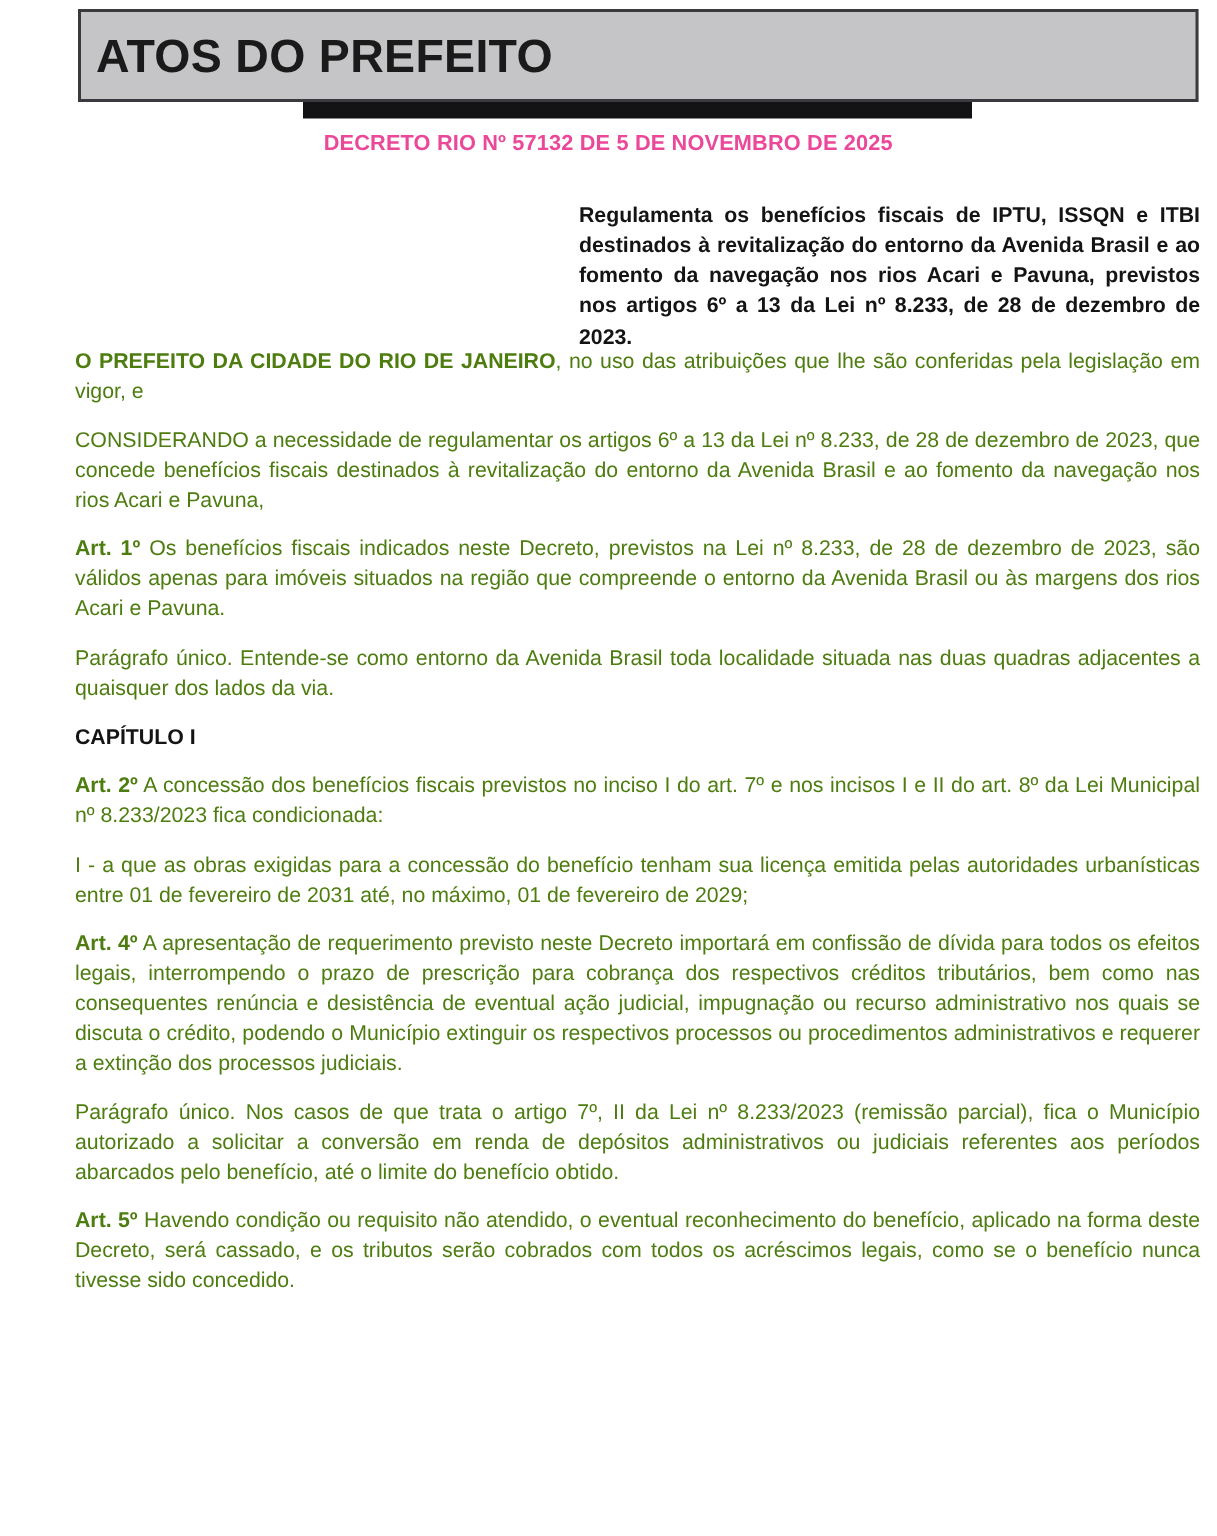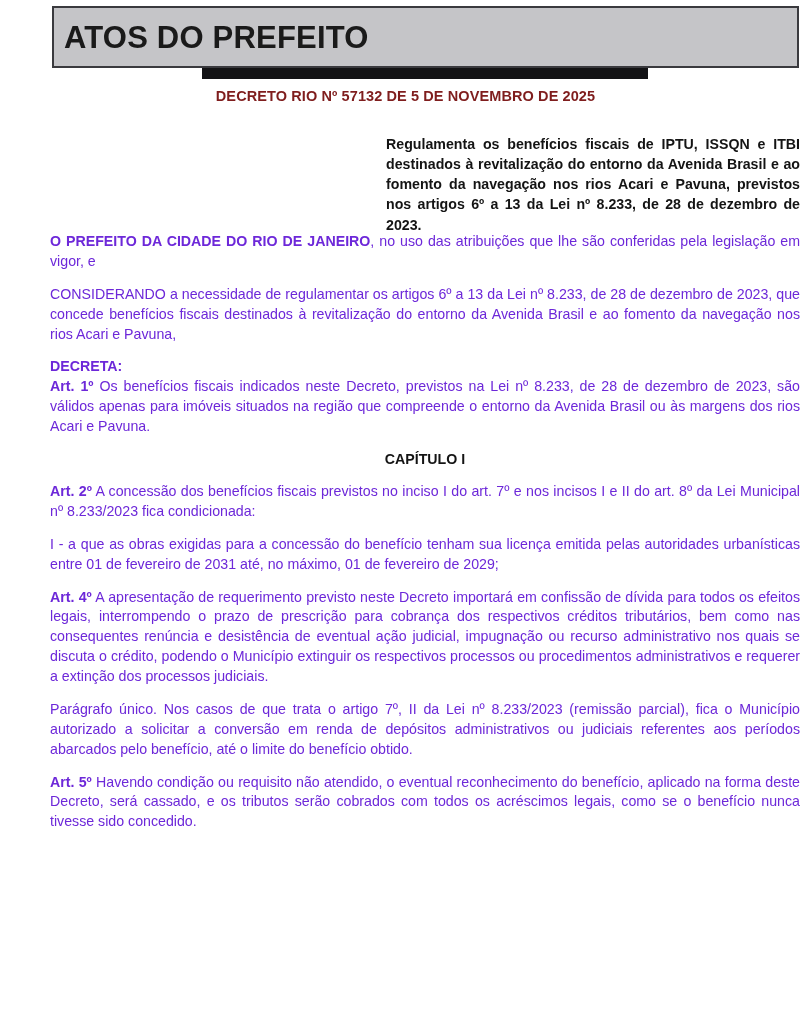--- a/index.html
+++ b/index.html
@@ -67,7 +67,7 @@
     font-size: 14.5px;
     font-weight: bold;
     letter-spacing: 0.1px;
-    color: #7f1d1d;
+    color: #ec4899;
   }
 
   

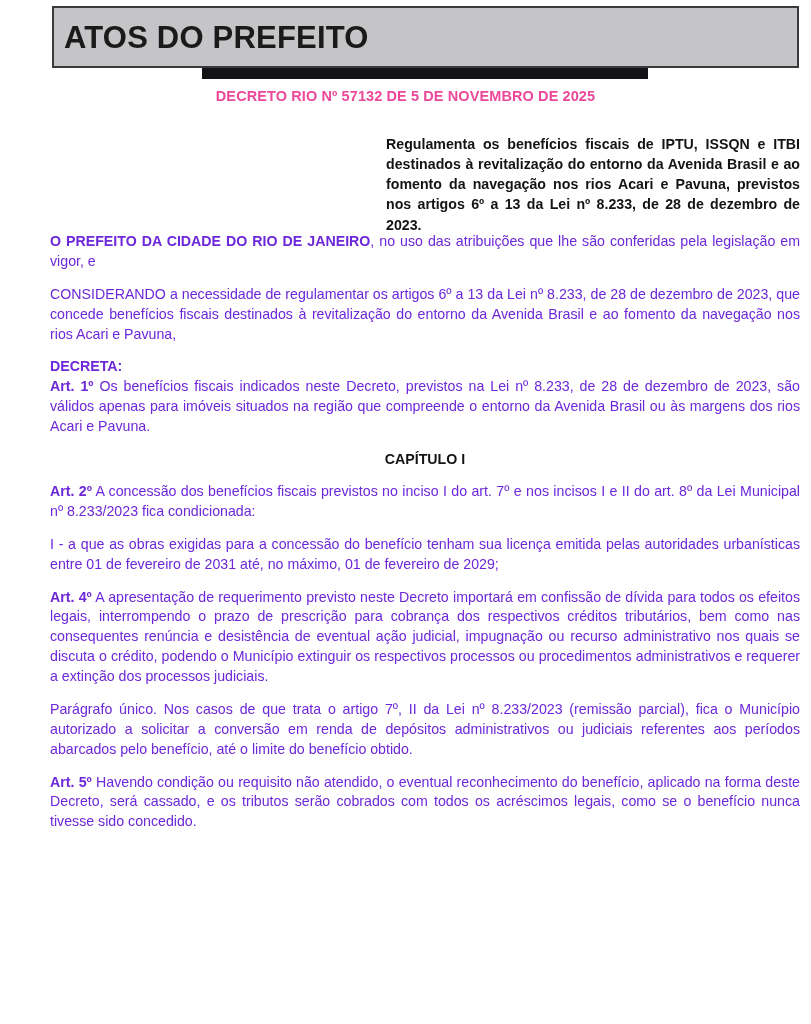--- a/index.html
+++ b/index.html
@@ -98,7 +98,7 @@
     text-align: justify;
     text-justify: inter-word;
     margin: 0 0 13px 0;
-    color: #6d28d9;
+    color: #4d7c0f;
     hyphens: none;
   }
   .para:last-child { margin-bottom: 0; }

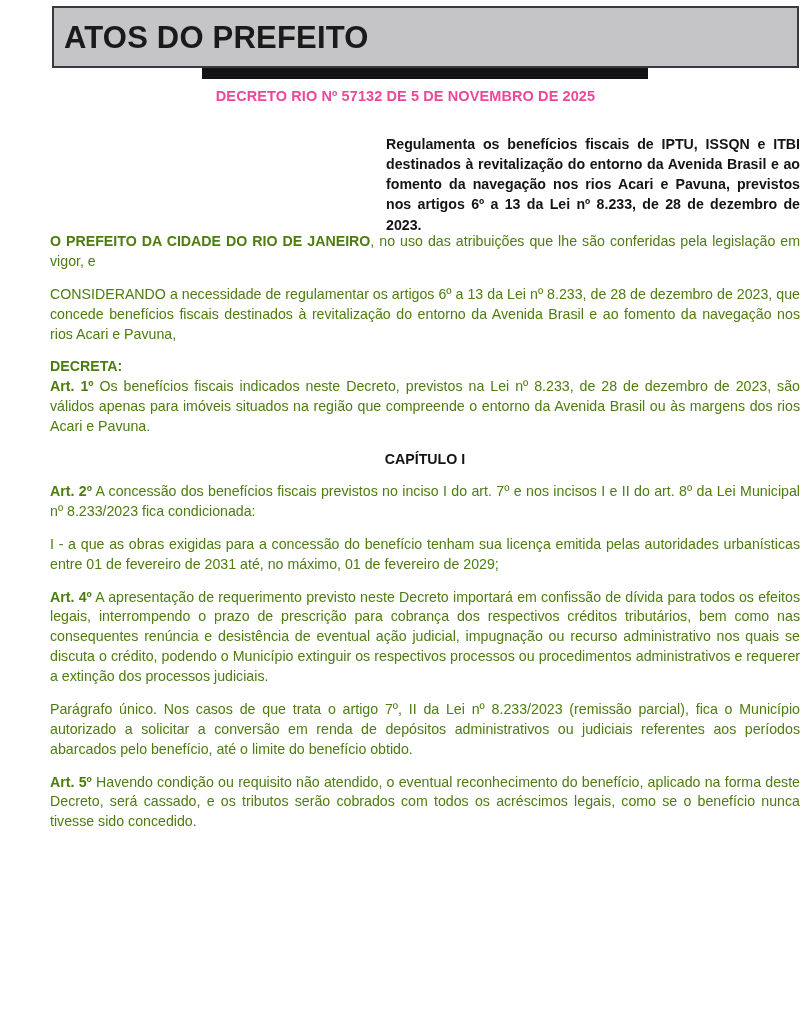--- a/index.html
+++ b/index.html
@@ -135,7 +135,6 @@
 
     <p class="para">CONSIDERANDO a necessidade de regulamentar os artigos 6º a 13 da Lei nº 8.233, de 28 de dezembro de 2023, que concede benefícios fiscais destinados à revitalização do entorno da Avenida Brasil e ao fomento da navegação nos rios Acari e Pavuna,</p>
 
-    <p class="para tight"><b>DECRETA:</b></p>
 
     <p class="para"><b>Art. 1º</b><span> Os benefícios fiscais indicados neste Decreto, previstos na Lei nº 8.233, de 28 de dezembro de 2023, são válidos apenas para imóveis situados na região que compreende o entorno da Avenida Brasil ou às margens dos rios Acari e Pavuna.</span></p>
 

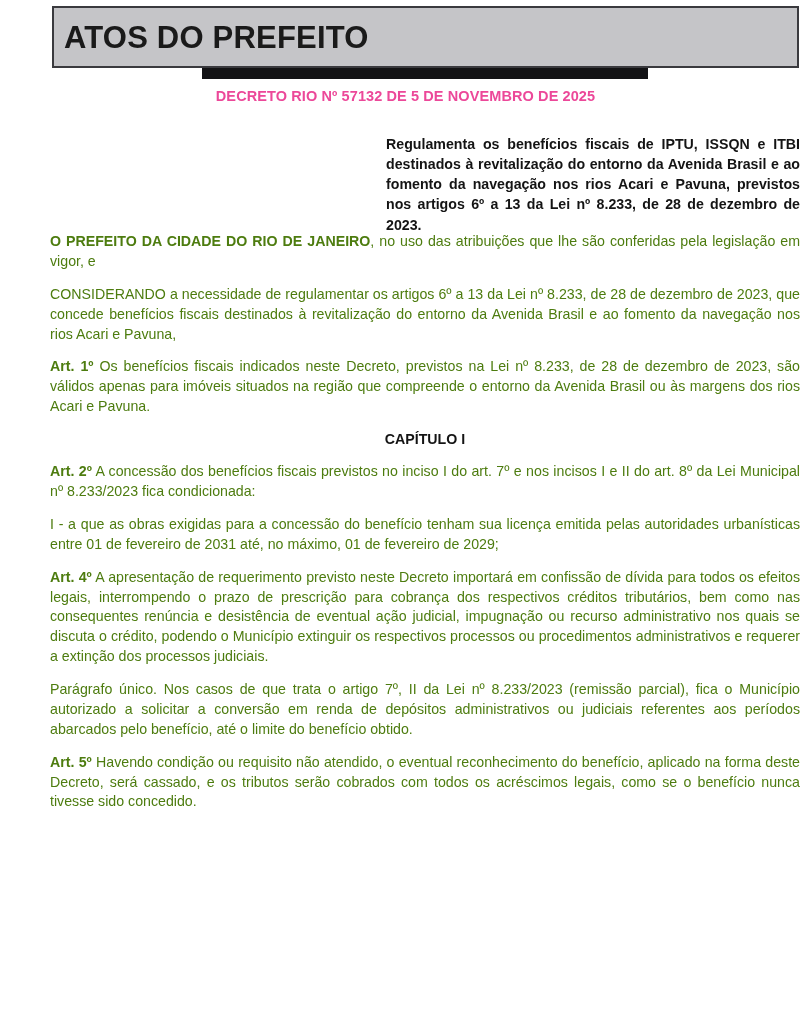--- a/index.html
+++ b/index.html
@@ -138,6 +138,7 @@
 
     <p class="para"><b>Art. 1º</b><span> Os benefícios fiscais indicados neste Decreto, previstos na Lei nº 8.233, de 28 de dezembro de 2023, são válidos apenas para imóveis situados na região que compreende o entorno da Avenida Brasil ou às margens dos rios Acari e Pavuna.</span></p>
 
+    <p class="para">Parágrafo único. Entende-se como entorno da Avenida Brasil toda localidade situada nas duas quadras adjacentes a quaisquer dos lados da via.</p>
 
     <div class="center-head">
       <span>CAPÍTULO I</span>

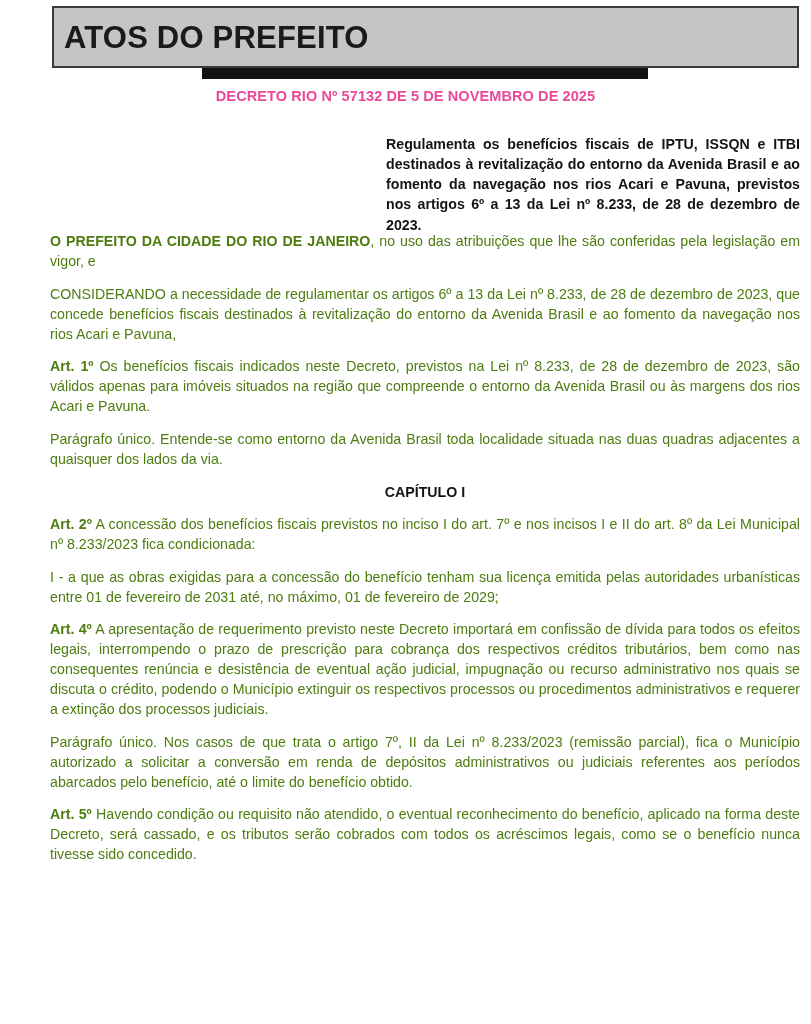--- a/index.html
+++ b/index.html
@@ -106,7 +106,6 @@
   .para b { font-weight: bold; }
 
   .center-head {
-    text-align: center;
     font-size: 14.2px;
     font-weight: bold;
     line-height: 1.35;

